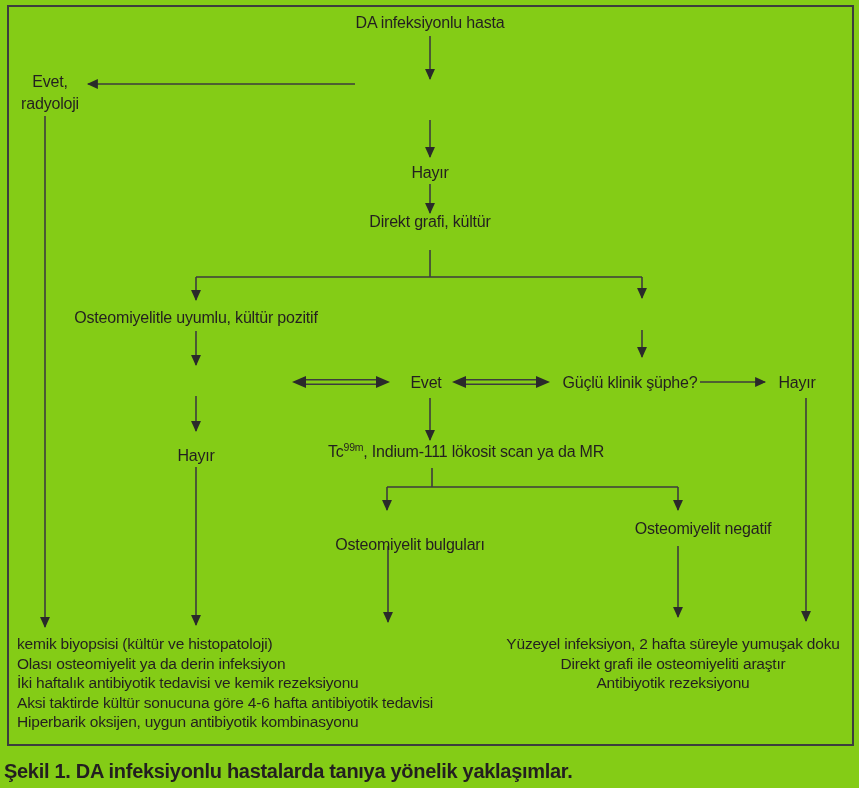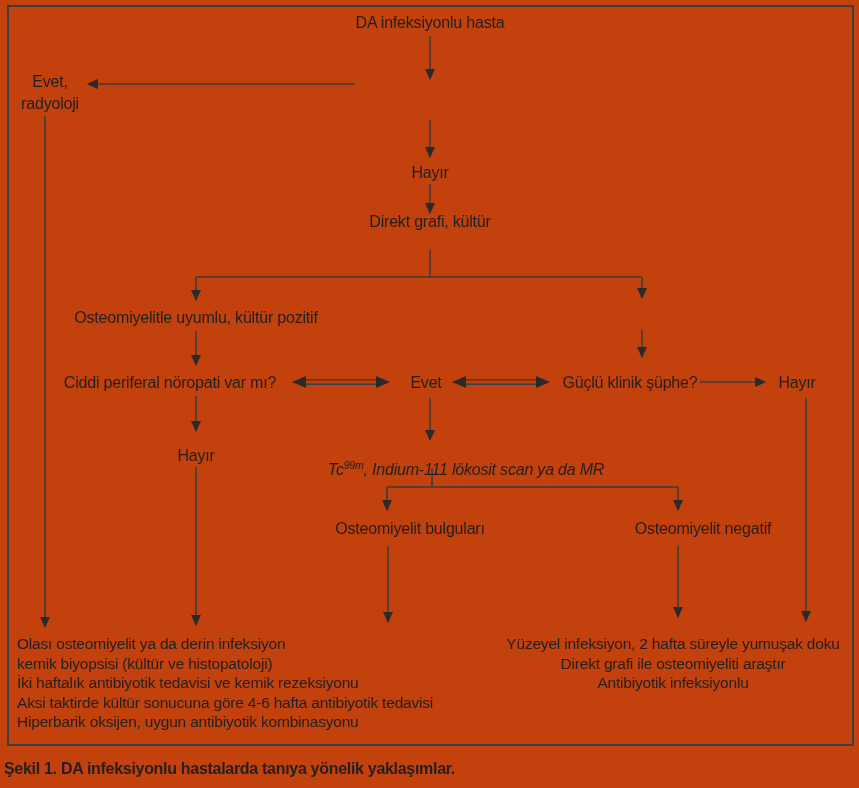--- a/index.html
+++ b/index.html
@@ -7,7 +7,7 @@
     position: relative;
     width: 859px;
     height: 788px;
-    background: #c2410c;
+    background: #84cc16;
     font-family: "Liberation Sans", sans-serif;
     color: #231f20;
     overflow: hidden;

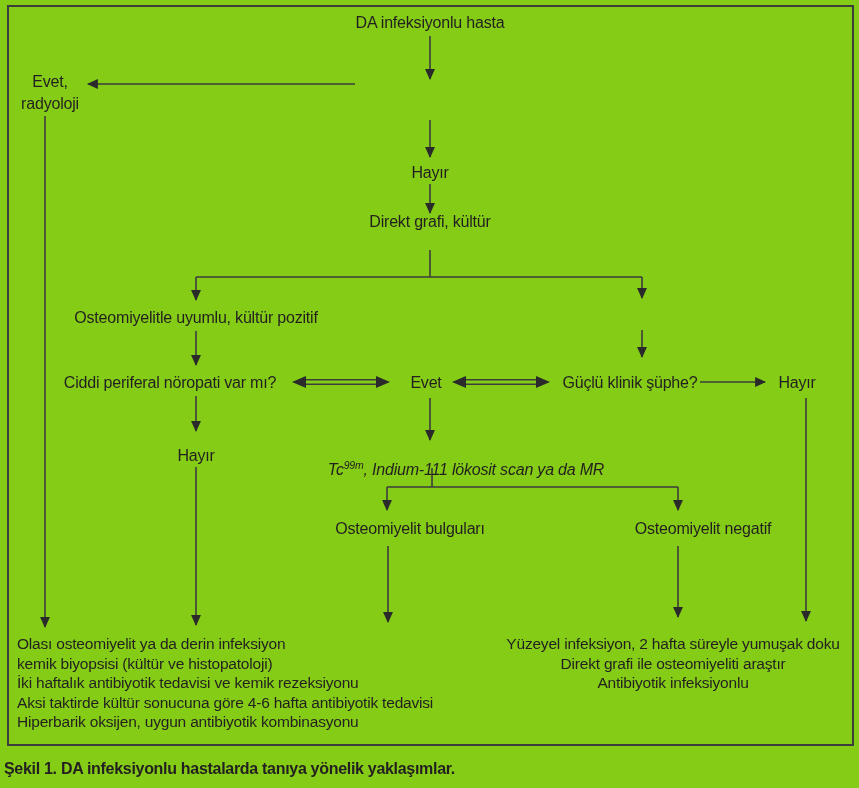--- a/index.html
+++ b/index.html
@@ -133,7 +133,6 @@
   <div class="node" style="left:196px; top:308px;">Osteomiyelitle uyumlu, kültür pozitif</div>
 
 
-  <div class="node" style="left:170px; top:373px;">Ciddi periferal nöropati var mı?</div>
 
   <div class="node" style="left:426px; top:373px;">Evet</div>
 

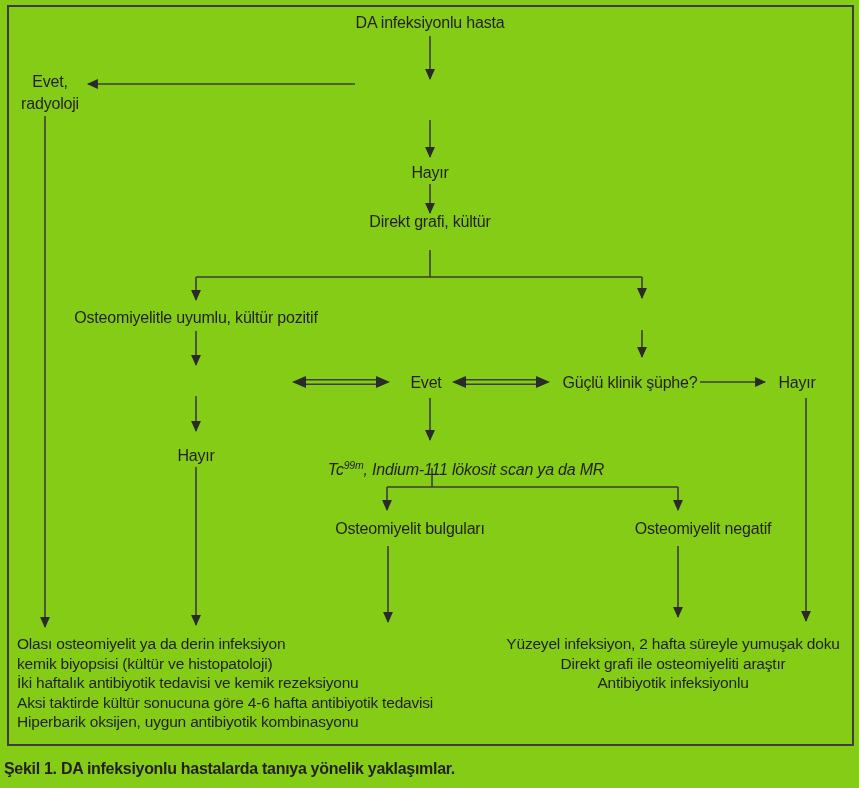--- a/index.html
+++ b/index.html
@@ -142,7 +142,7 @@
 
   <div class="node" style="left:196px; top:446px;">Hayır</div>
 
-  <div class="node" style="left:466px; top:460px;font-style:italic;">
+  <div class="node" style="left:466px; top:442px;">
     <span>Tc</span><sup class="iso">99m</sup><span>, Indium-111 lökosit scan ya da MR</span>
   </div>
 

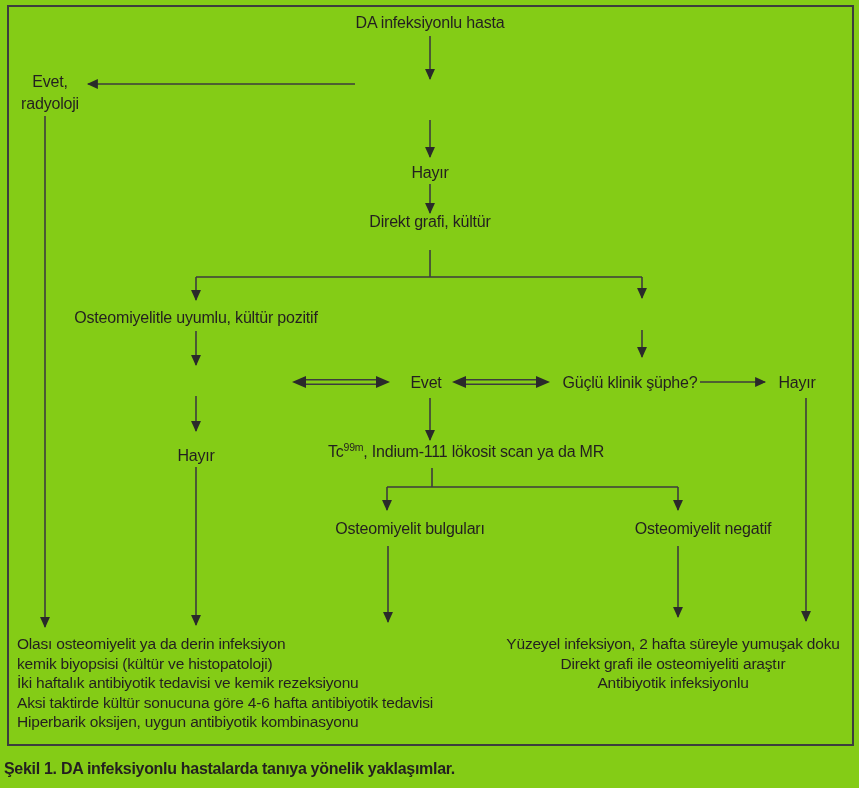--- a/index.html
+++ b/index.html
@@ -146,7 +146,7 @@
     <span>Tc</span><sup class="iso">99m</sup><span>, Indium-111 lökosit scan ya da MR</span>
   </div>
 
-  <div class="node" style="left:410px; top:519px;text-align:right;">Osteomiyelit bulguları</div>
+  <div class="node" style="left:410px; top:535px;text-align:right;">Osteomiyelit bulguları</div>
 
   <div class="node" style="left:678px; top:519px;margin-left:25px;">Osteomiyelit negatif</div>
 

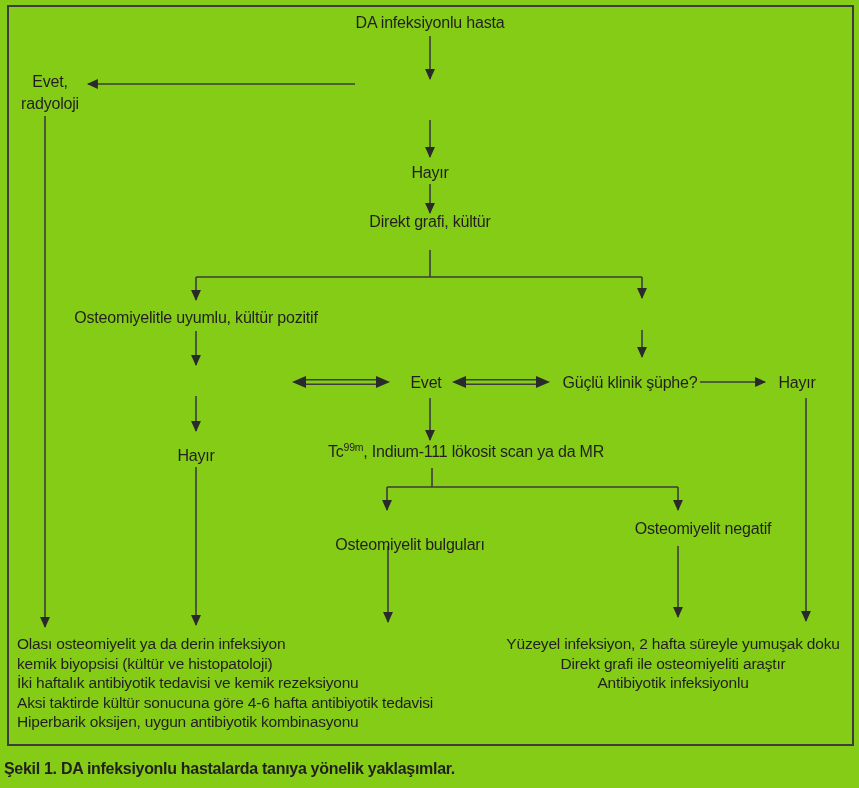--- a/index.html
+++ b/index.html
@@ -151,8 +151,8 @@
   <div class="node" style="left:678px; top:519px;margin-left:25px;">Osteomiyelit negatif</div>
 
   <div class="outcome-block" style="left:17px; top:634px;">
+    <div>kemik biyopsisi (kültür ve histopatoloji)</div>
     <div>Olası osteomiyelit ya da derin infeksiyon</div>
-    <div>kemik biyopsisi (kültür ve histopatoloji)</div>
     <div>İki haftalık antibiyotik tedavisi ve kemik rezeksiyonu</div>
     <div>Aksi taktirde kültür sonucuna göre 4-6 hafta antibiyotik tedavisi</div>
     <div>Hiperbarik oksijen, uygun antibiyotik kombinasyonu</div>

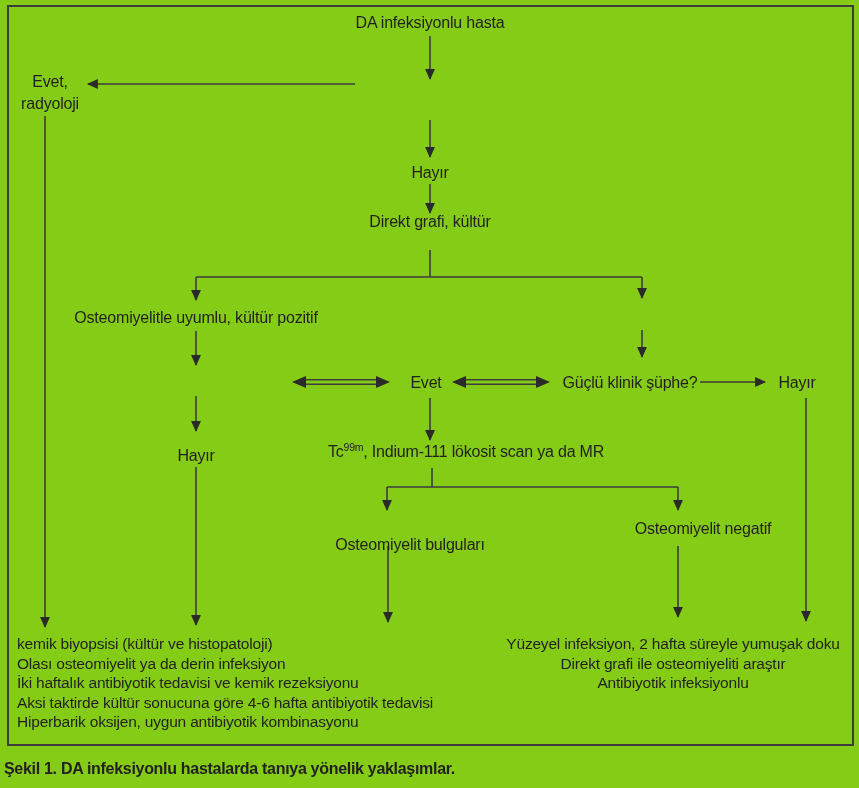--- a/index.html
+++ b/index.html
@@ -161,7 +161,7 @@
   <div class="outcome-block centered" style="left:673px; top:634px;">
     <div>Yüzeyel infeksiyon, 2 hafta süreyle yumuşak doku</div>
     <div>Direkt grafi ile osteomiyeliti araştır</div>
-    <div>Antibiyotik infeksiyonlu</div>
+    <div>Antibiyotik rezeksiyonu</div>
   </div>
 
   <div id="caption">Şekil 1. DA infeksiyonlu hastalarda tanıya yönelik yaklaşımlar.</div>

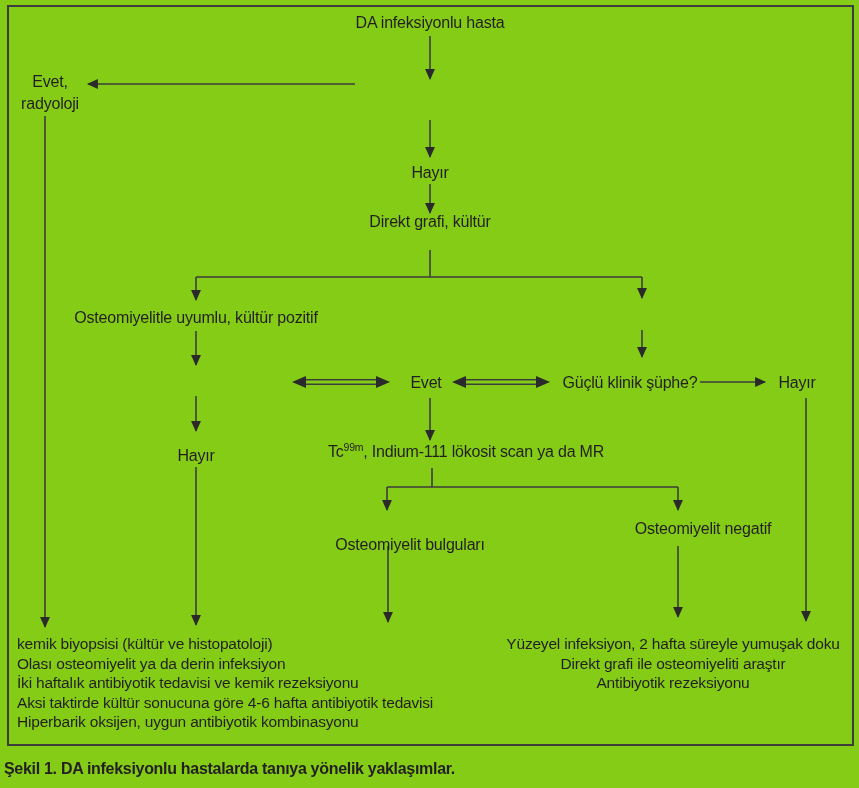--- a/index.html
+++ b/index.html
@@ -47,7 +47,7 @@
     position: absolute;
     left: 4px;
     top: 760px;
-    font-size: 16px;
+    font-size: 20px;
     font-weight: bold;
     letter-spacing: -0.3px;
     white-space: nowrap;

